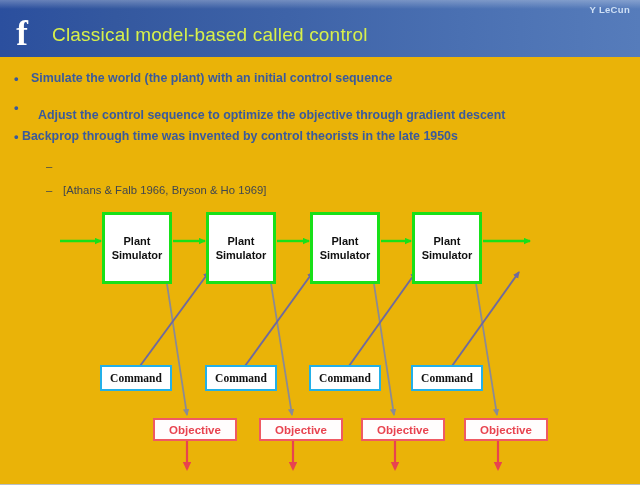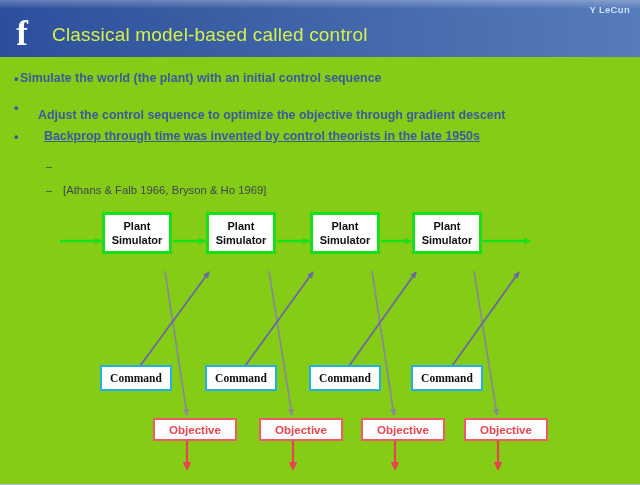--- a/index.html
+++ b/index.html
@@ -12,7 +12,7 @@
     width: 640px;
     height: 485px;
     overflow: hidden;
-    background: #84cc16;
+    background: #eab308;
     font-family: "Liberation Sans", sans-serif;
     border-bottom: 1px solid #b9bfc7;
     box-sizing: border-box;

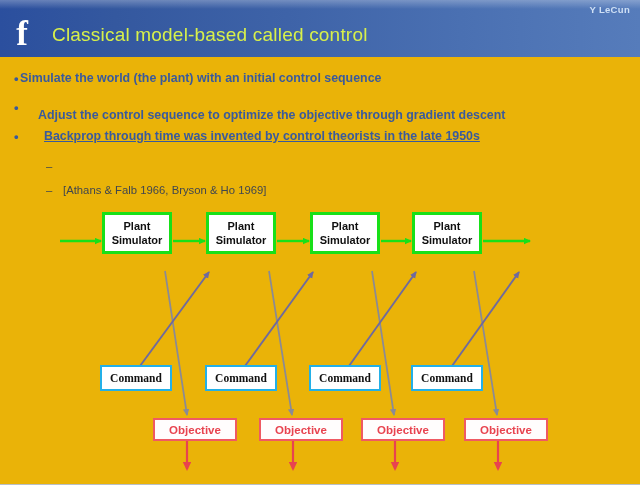--- a/index.html
+++ b/index.html
@@ -144,7 +144,7 @@
   </div>
 
   <div class="bullet-dot" style="top:71px;">•</div>
-  <div class="bullet" style="left:20px; top:71px;">Simulate the world (the plant) with an initial control sequence</div>
+  <div class="bullet" style="left:31px; top:71px;">Simulate the world (the plant) with an initial control sequence</div>
 
   <div class="bullet-dot" style="top:100px;">•</div>
   <div class="bullet" style="left:38px; top:108px;text-align:center;">Adjust the control sequence to optimize the objective through gradient descent</div>

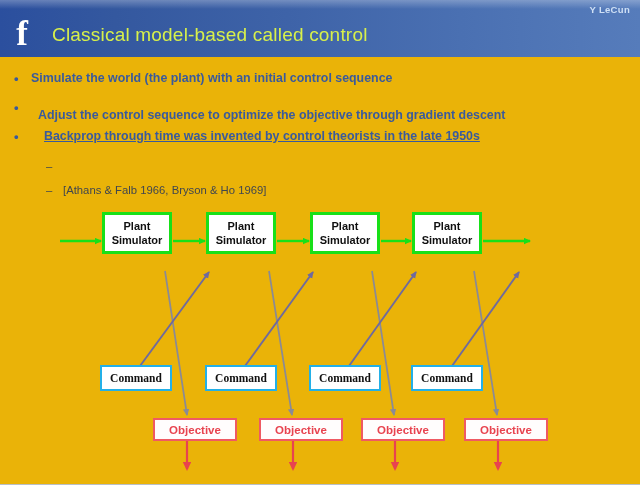--- a/index.html
+++ b/index.html
@@ -150,7 +150,7 @@
   <div class="bullet" style="left:38px; top:108px;text-align:center;">Adjust the control sequence to optimize the objective through gradient descent</div>
 
   <div class="bullet-dot" style="top:129px;">•</div>
-  <div class="bullet" style="left:44px; top:129px;text-decoration:underline;">Backprop through time was invented by control theorists in the late 1950s</div>
+  <div class="bullet" style="left:22px; top:129px;">Backprop through time was invented by control theorists in the late 1950s</div>
 
   <div class="subbullet-dash" style="top:160px;">–</div>
 

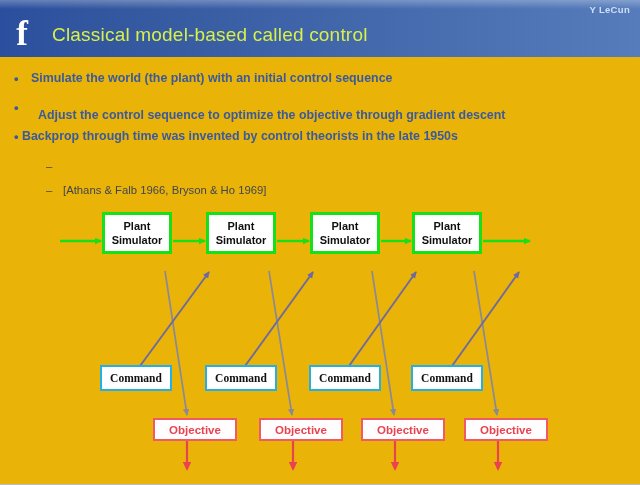--- a/index.html
+++ b/index.html
@@ -107,7 +107,7 @@
     font-family: "Liberation Sans", sans-serif;
   }
   .plant-node {
-    width: 70px; height: 42px;
+    width: 70px; height: 72px;
     border: 3px solid #18e018;
     color: #101010;
     font-size: 11px;

